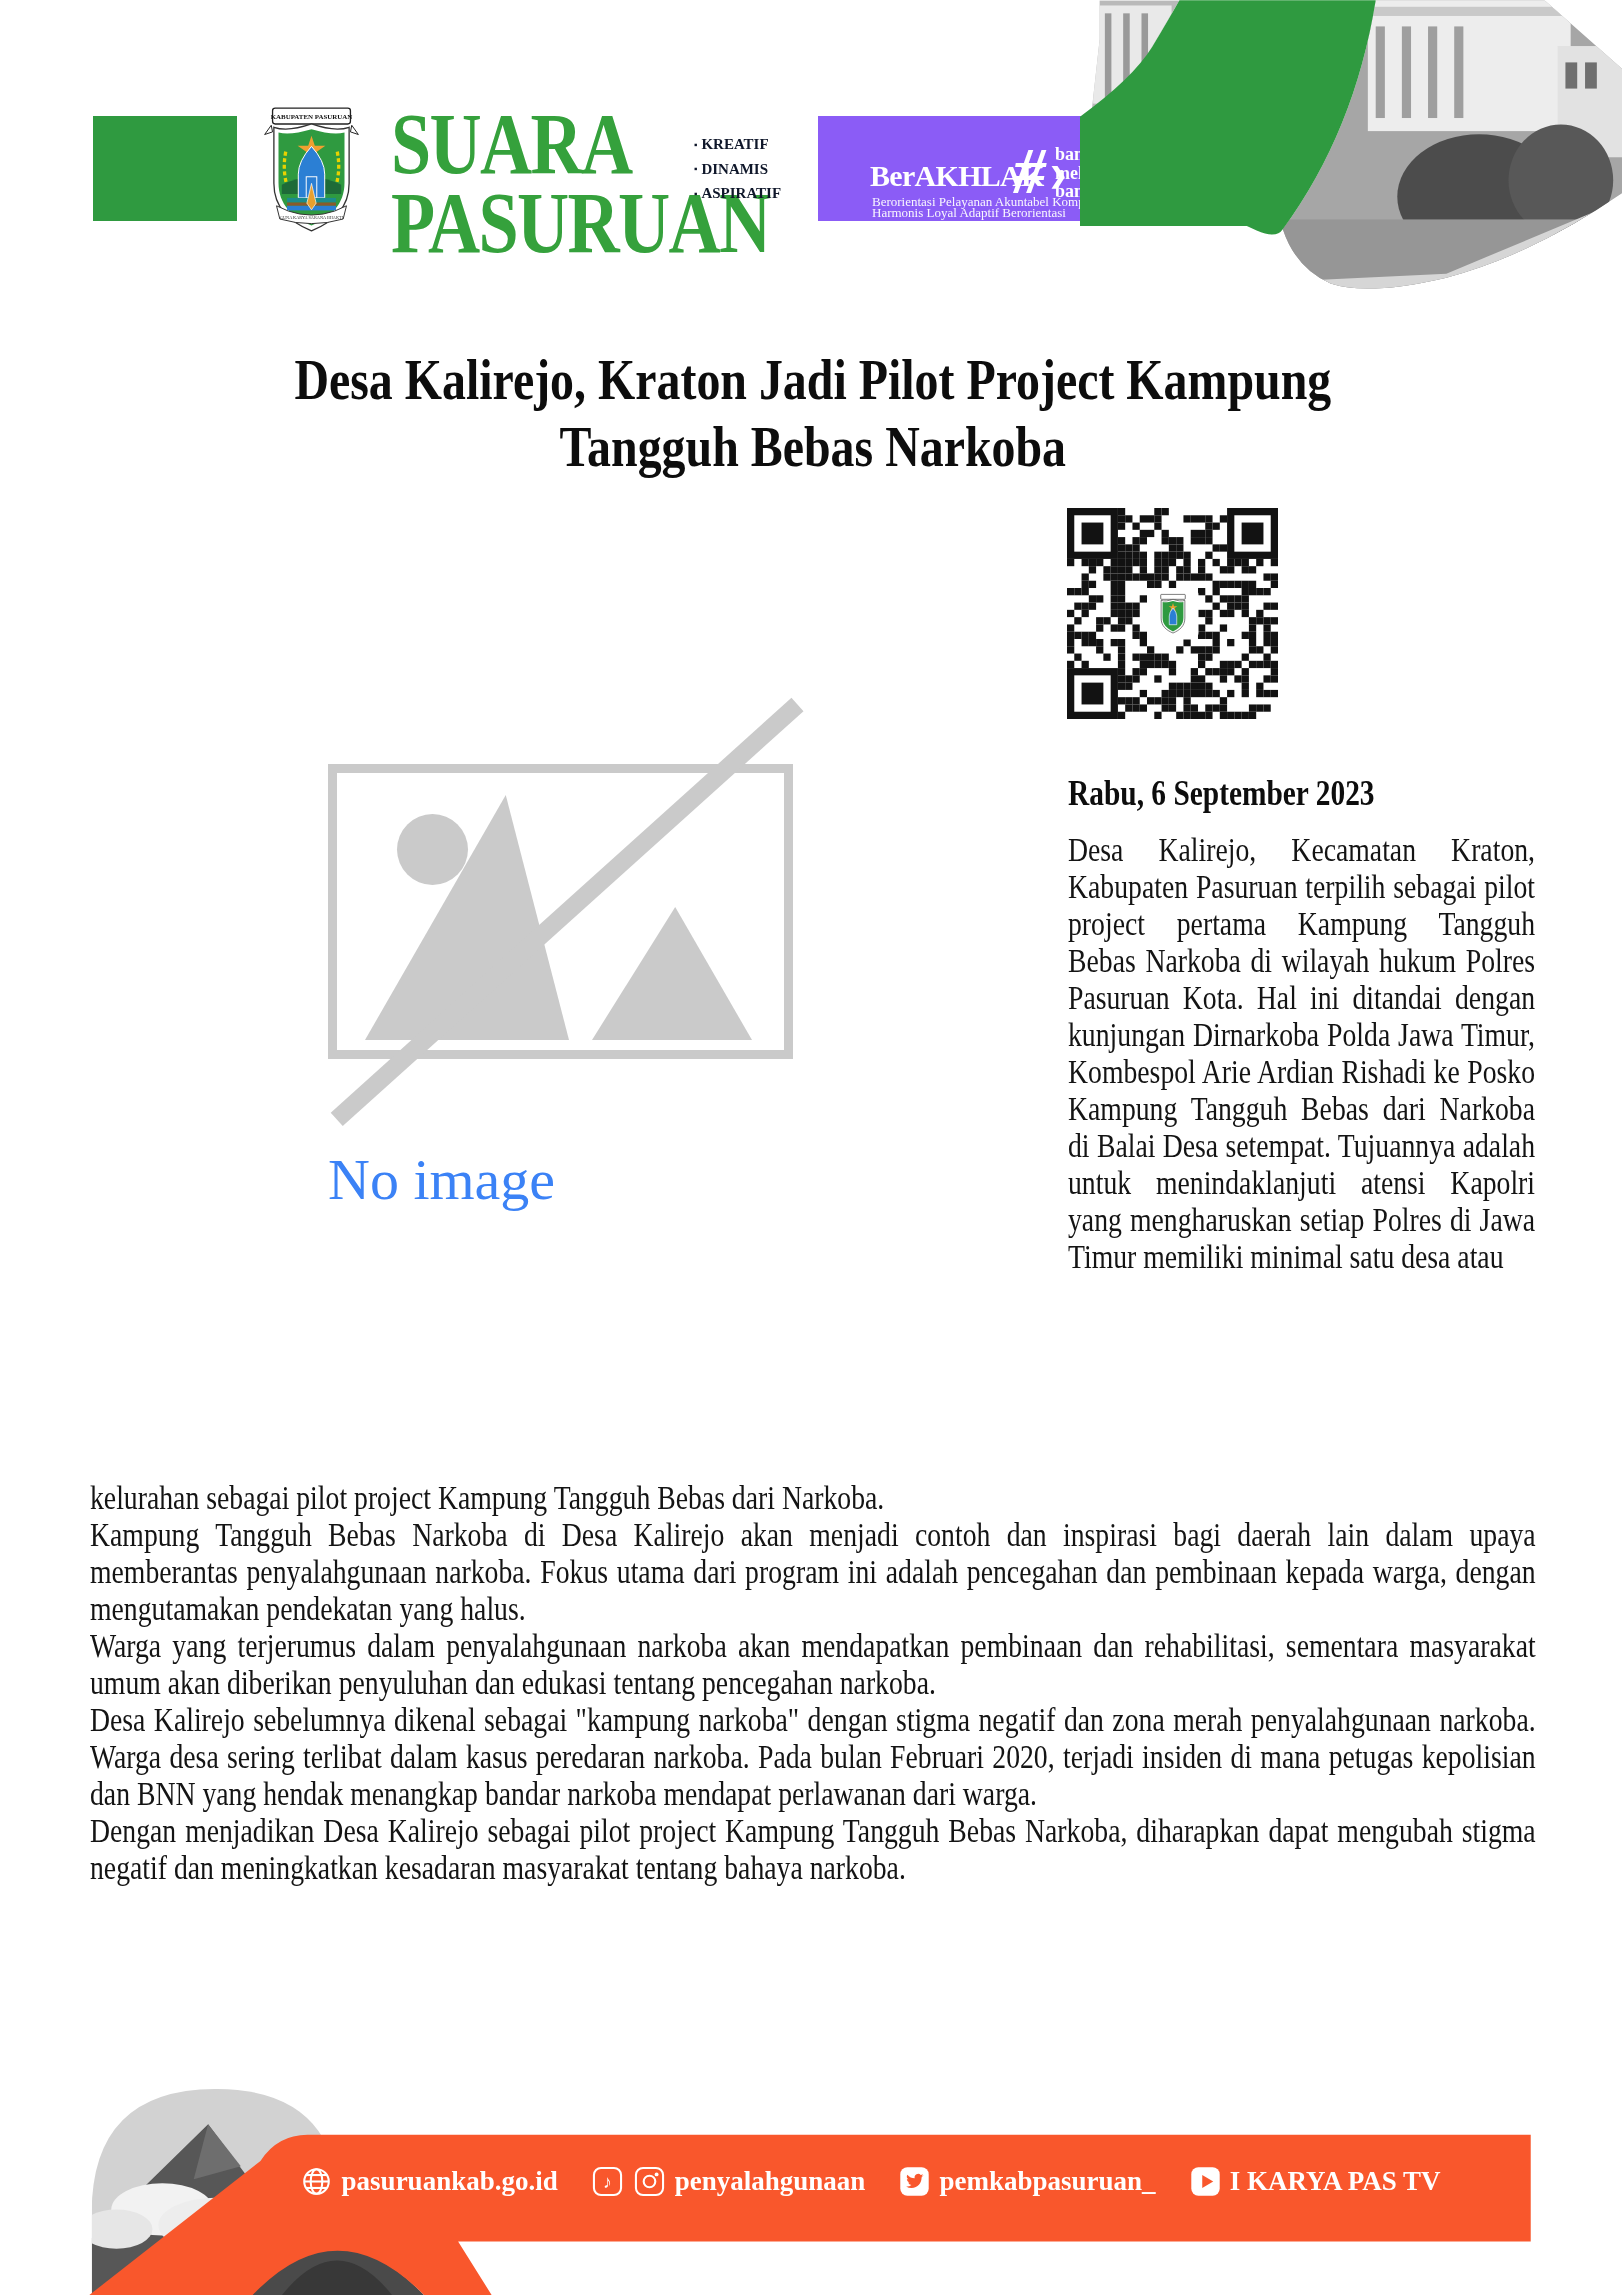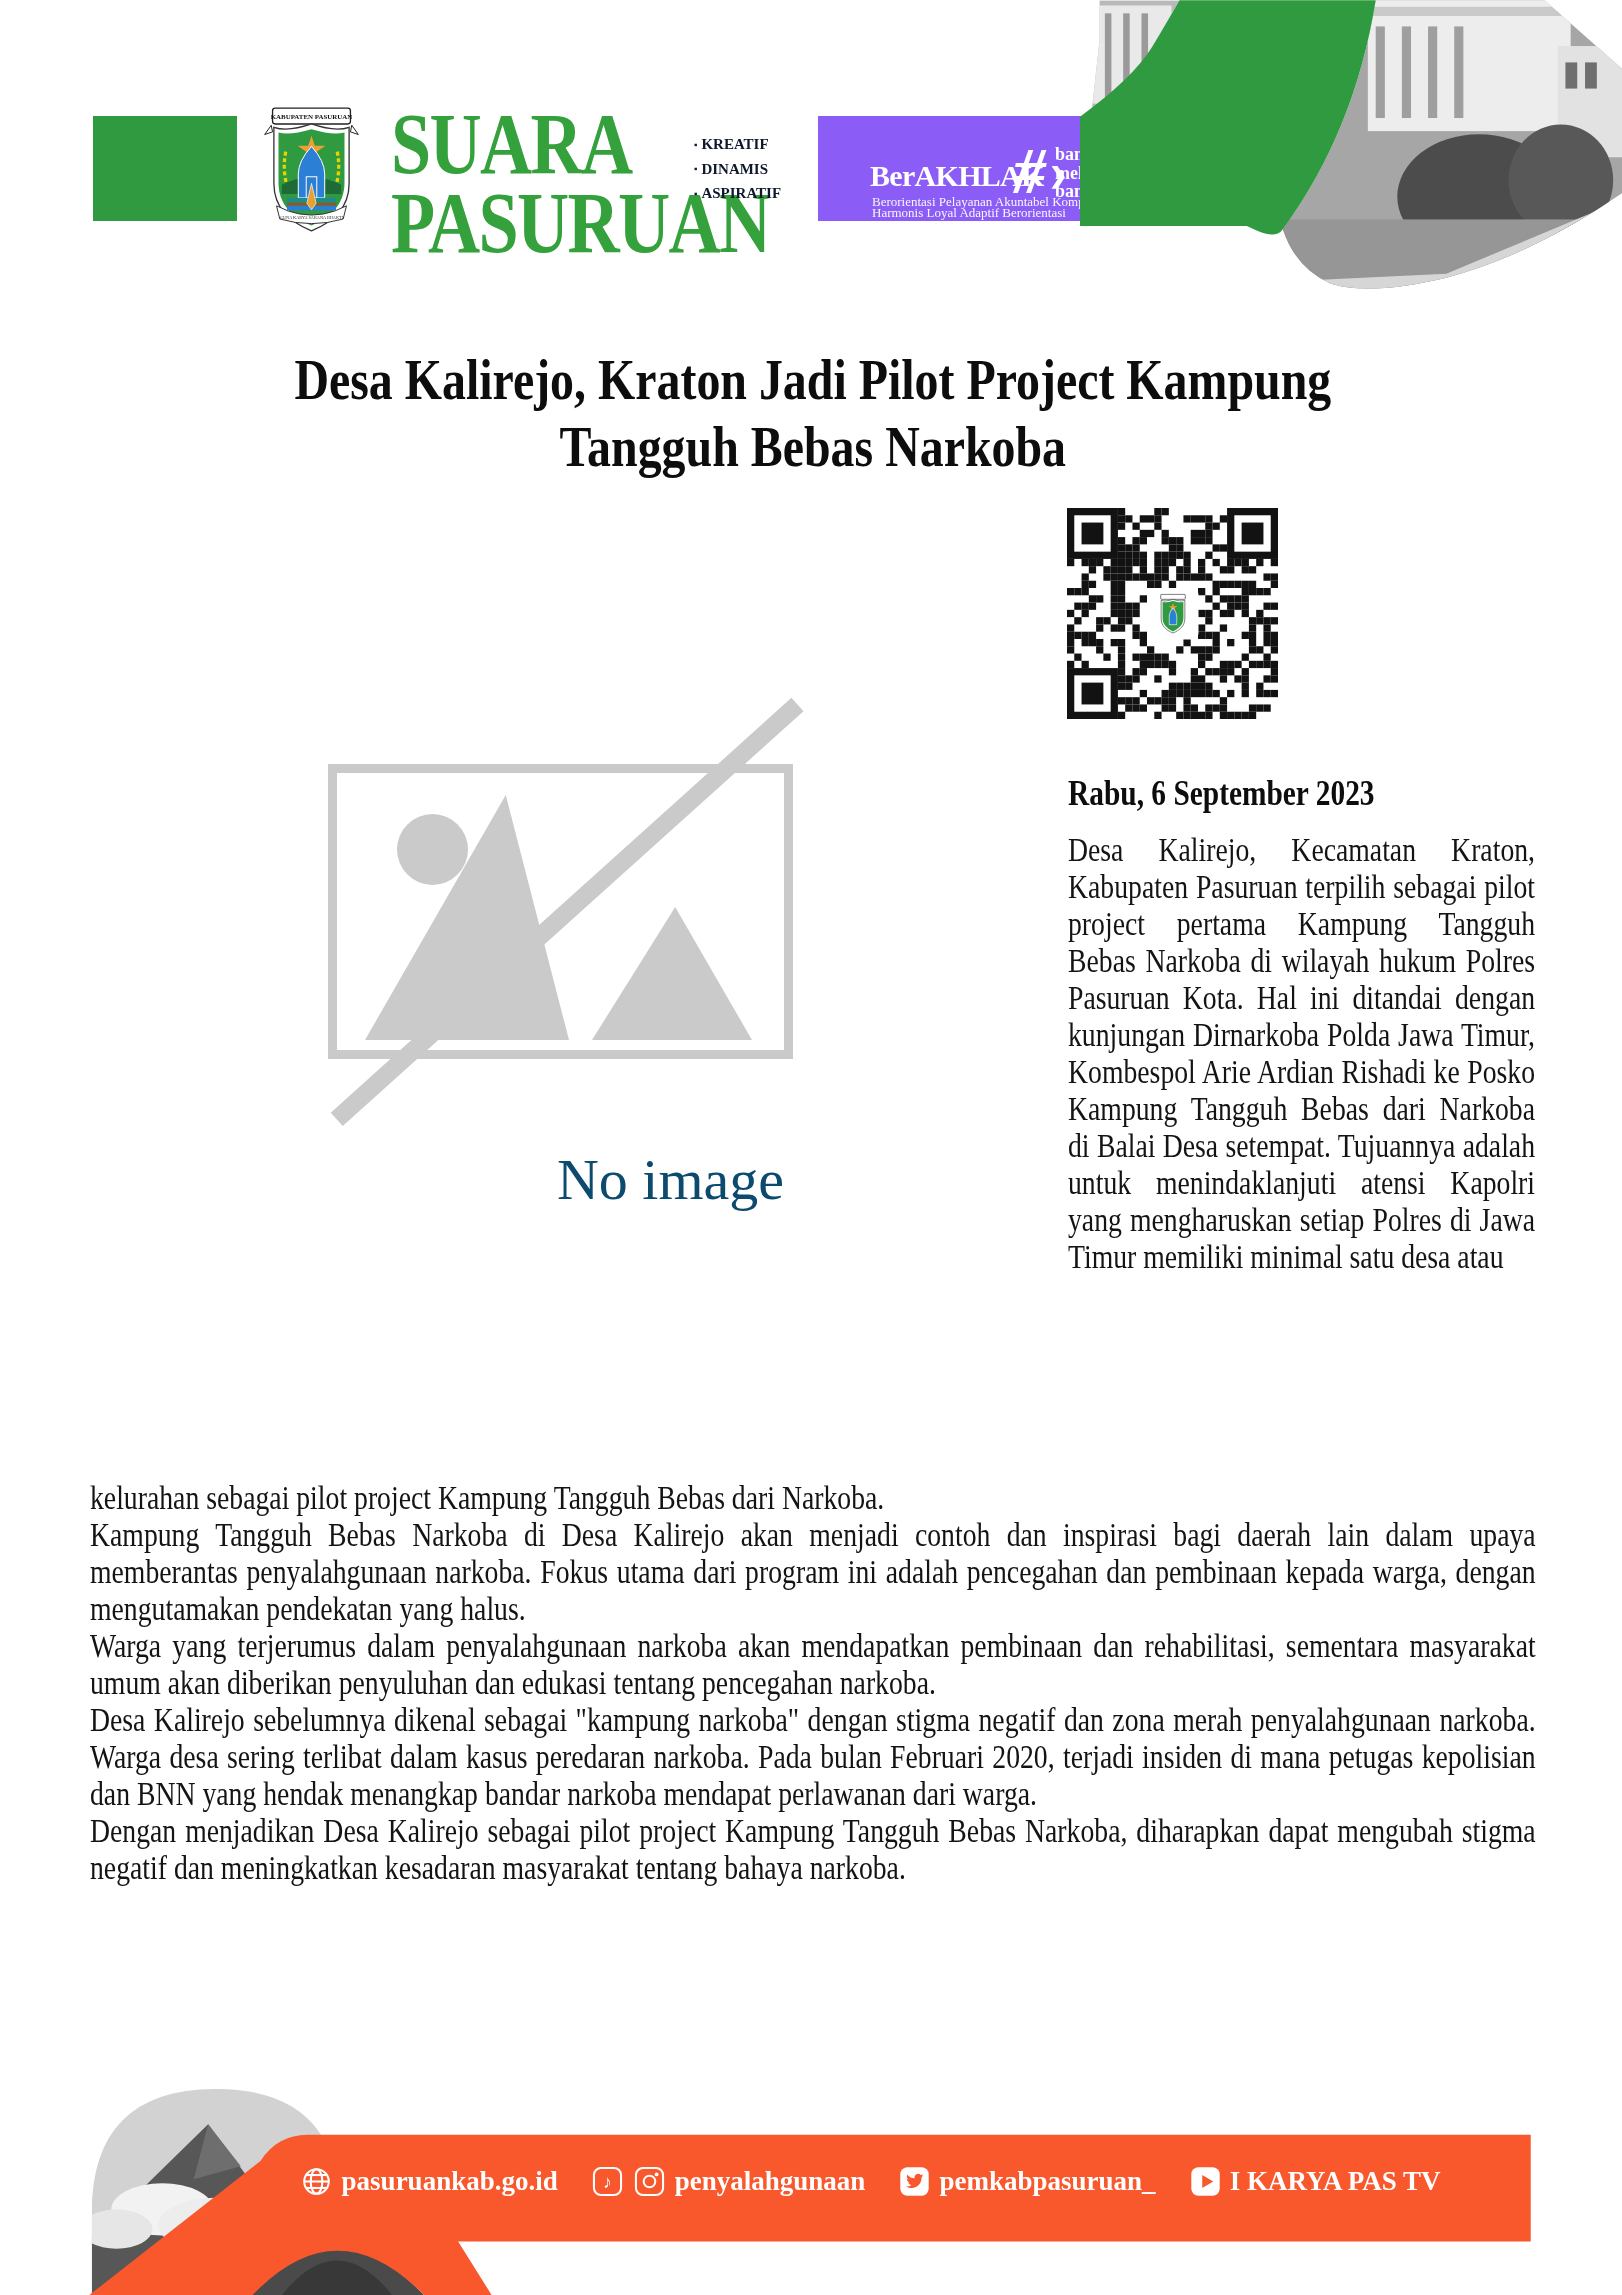--- a/index.html
+++ b/index.html
@@ -34,7 +34,7 @@
               clip-path:polygon(52% 0,0 100%,100% 100%);}
   .noimg-slash{position:absolute;left:-80px;top:130px;width:620px;height:17.7px;background:#cacaca;
                transform:rotate(-42deg);}
-  .noimg-caption{left:319px;top:1146px;width:465px;text-align:right;font-size:58px;color:#0c4a6e;}
+  .noimg-caption{left:328px;top:1146px;width:465px;text-align:left;font-size:58px;color:#3b82f6;}
 
   
   .qr{left:1067px;top:508px;width:211px;height:211px;}

